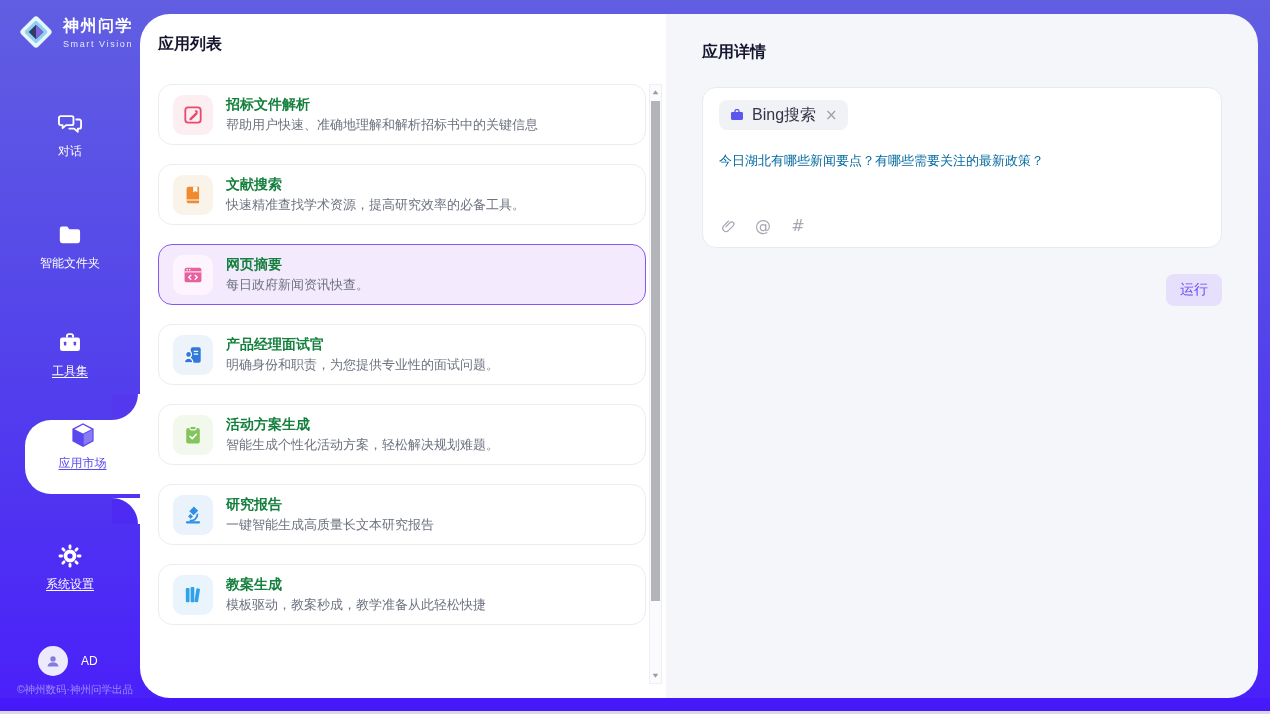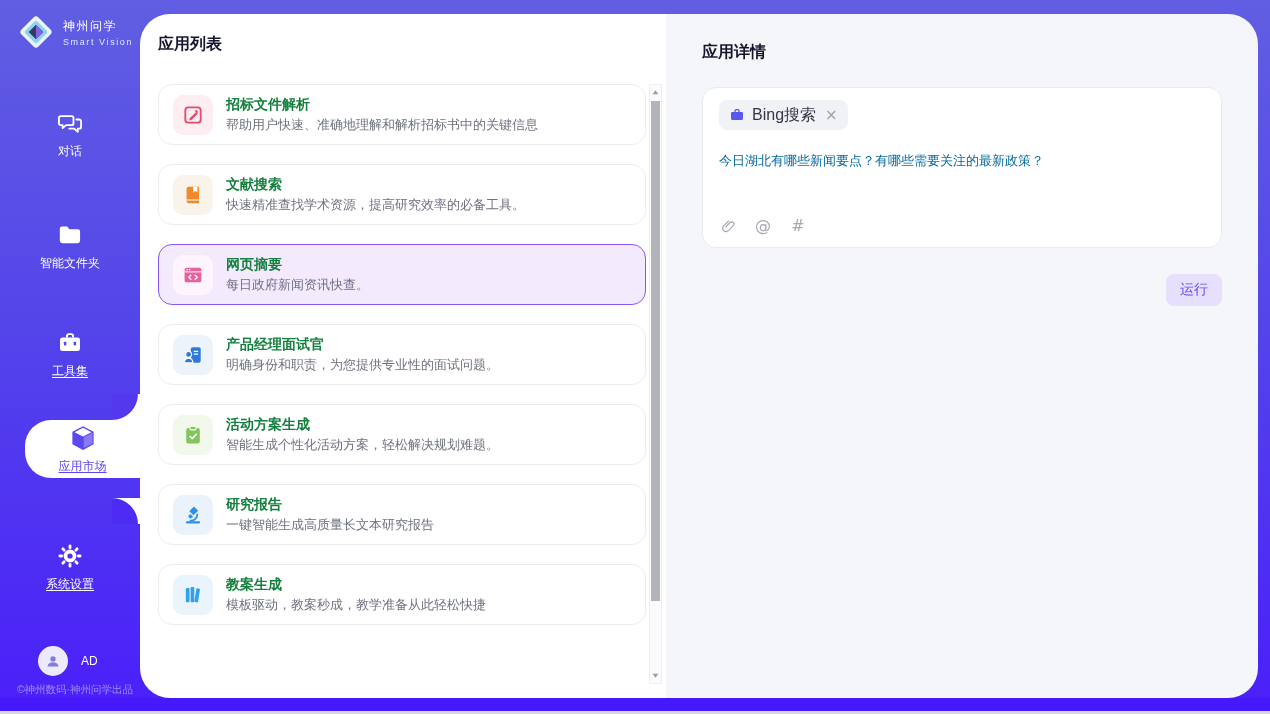--- a/index.html
+++ b/index.html
@@ -13,7 +13,7 @@
   .sidebar{position:absolute;left:0;top:0;width:140px;height:714px;}
   .logo{position:absolute;left:16px;top:12px;display:flex;align-items:center;gap:7px;}
   .logo-ic{width:40px;height:40px;flex:none;}
-  .bname{font-size:12px;font-weight:400;color:#fff;letter-spacing:1.5px;}
+  .bname{font-size:16px;font-weight:700;color:#fff;letter-spacing:1.5px;}
   .bsub{font-size:9px;color:#e6e8ff;letter-spacing:1.6px;margin-top:2px;}
   .nav-item{position:absolute;left:0;width:140px;display:flex;flex-direction:column;align-items:center;gap:7px;color:#fff;cursor:pointer;}
   .nic{width:26px;height:26px;color:#fff;}

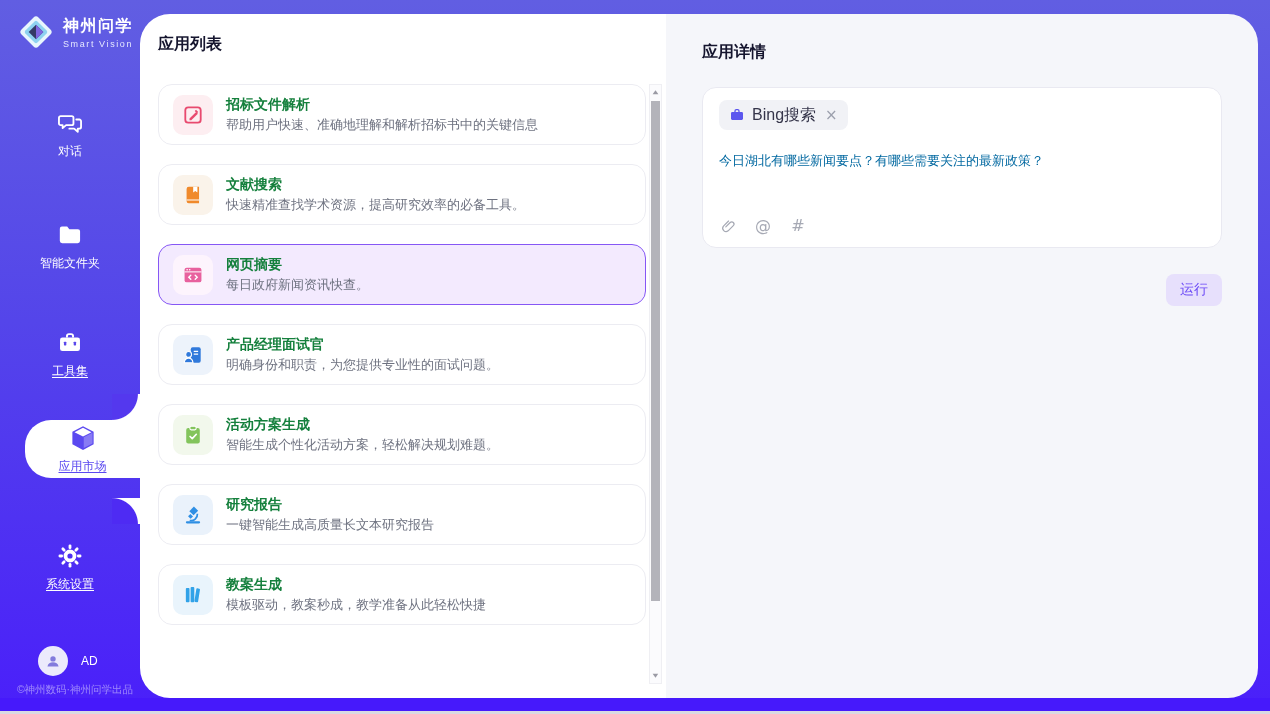--- a/index.html
+++ b/index.html
@@ -19,8 +19,8 @@
   .nic{width:26px;height:26px;color:#fff;}
   .nlabel{font-size:12px;color:#fff;}
   .u{text-decoration:underline;text-underline-offset:2px;}
-  .tab-bubble{position:absolute;left:25px;top:420px;width:115px;height:58px;background:#fff;
-    border-radius:26px 0 0 26px;display:flex;flex-direction:column;align-items:center;justify-content:center;gap:5px;cursor:pointer;}
+  .tab-bubble{position:absolute;left:25px;top:420px;width:115px;height:74px;background:#fff;
+    border-radius:26px 0 0 26px;display:flex;flex-direction:column;align-items:center;justify-content:flex-start;gap:5px;cursor:pointer;}
   .tab-bubble .nic{width:30px;height:30px;color:#5b49f0;}
   .tab-bubble .nlabel{color:#5b49f0;}
   .fillet{position:absolute;left:112px;width:28px;height:26px;}

